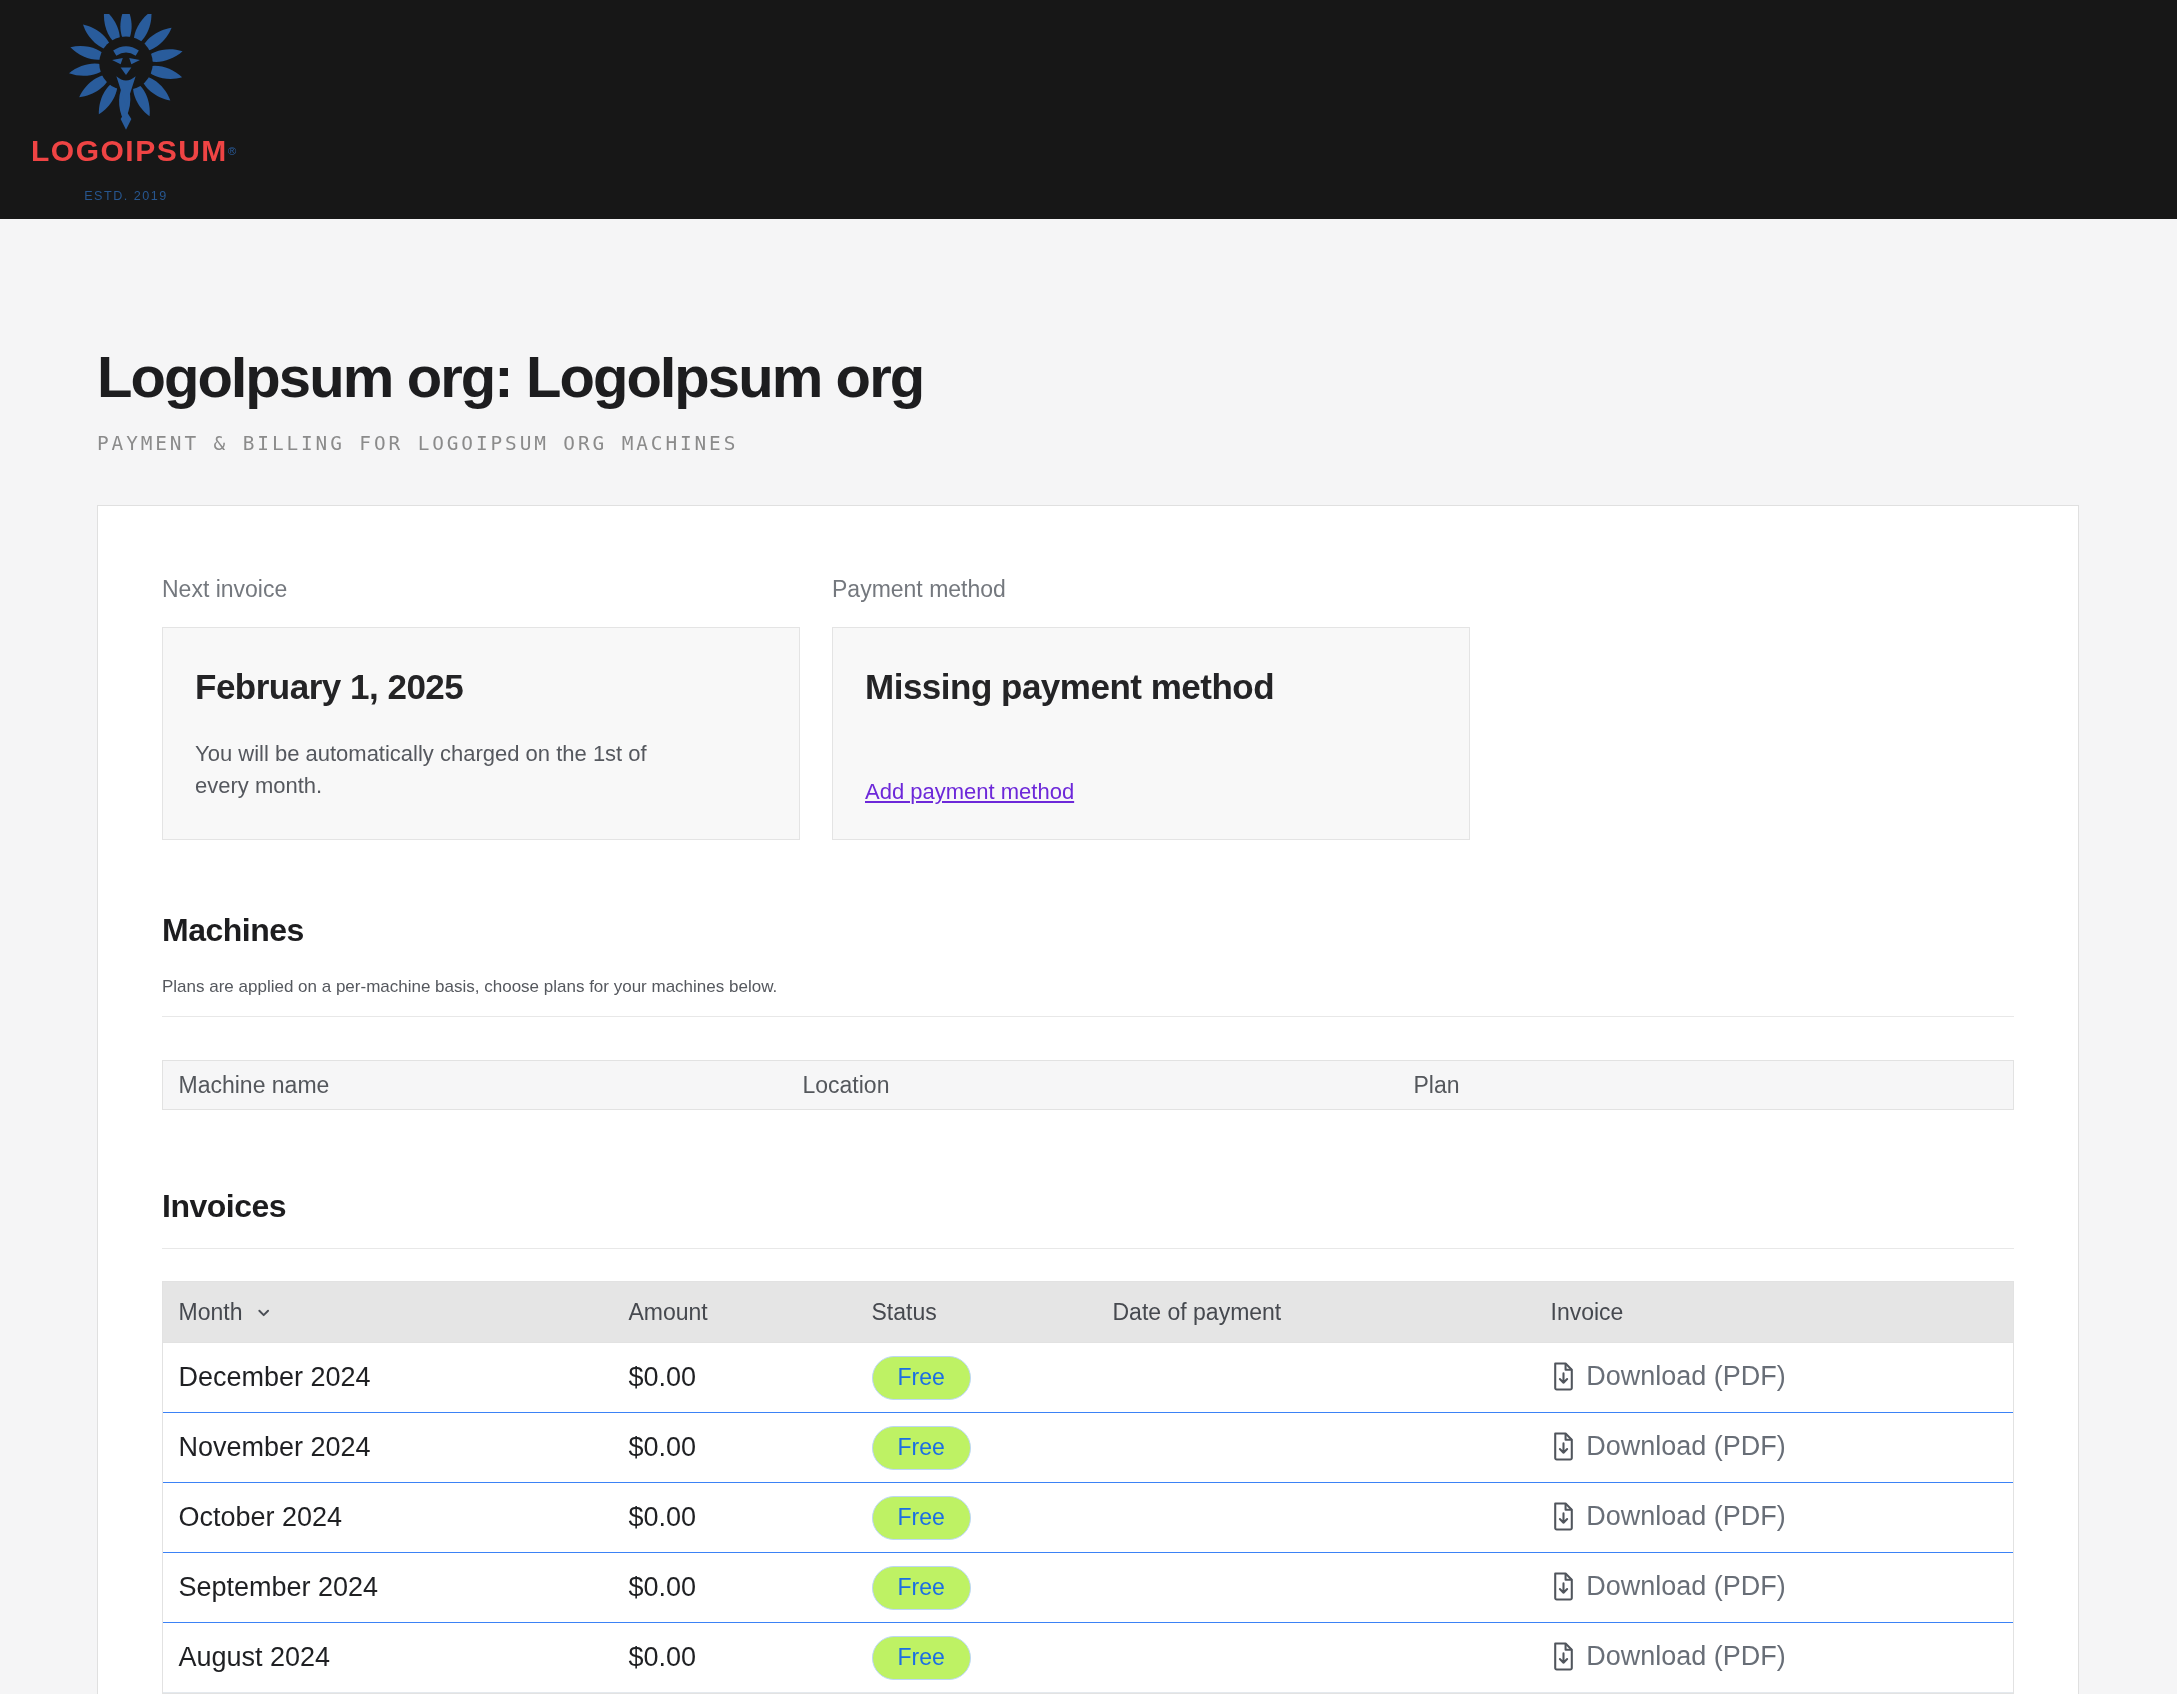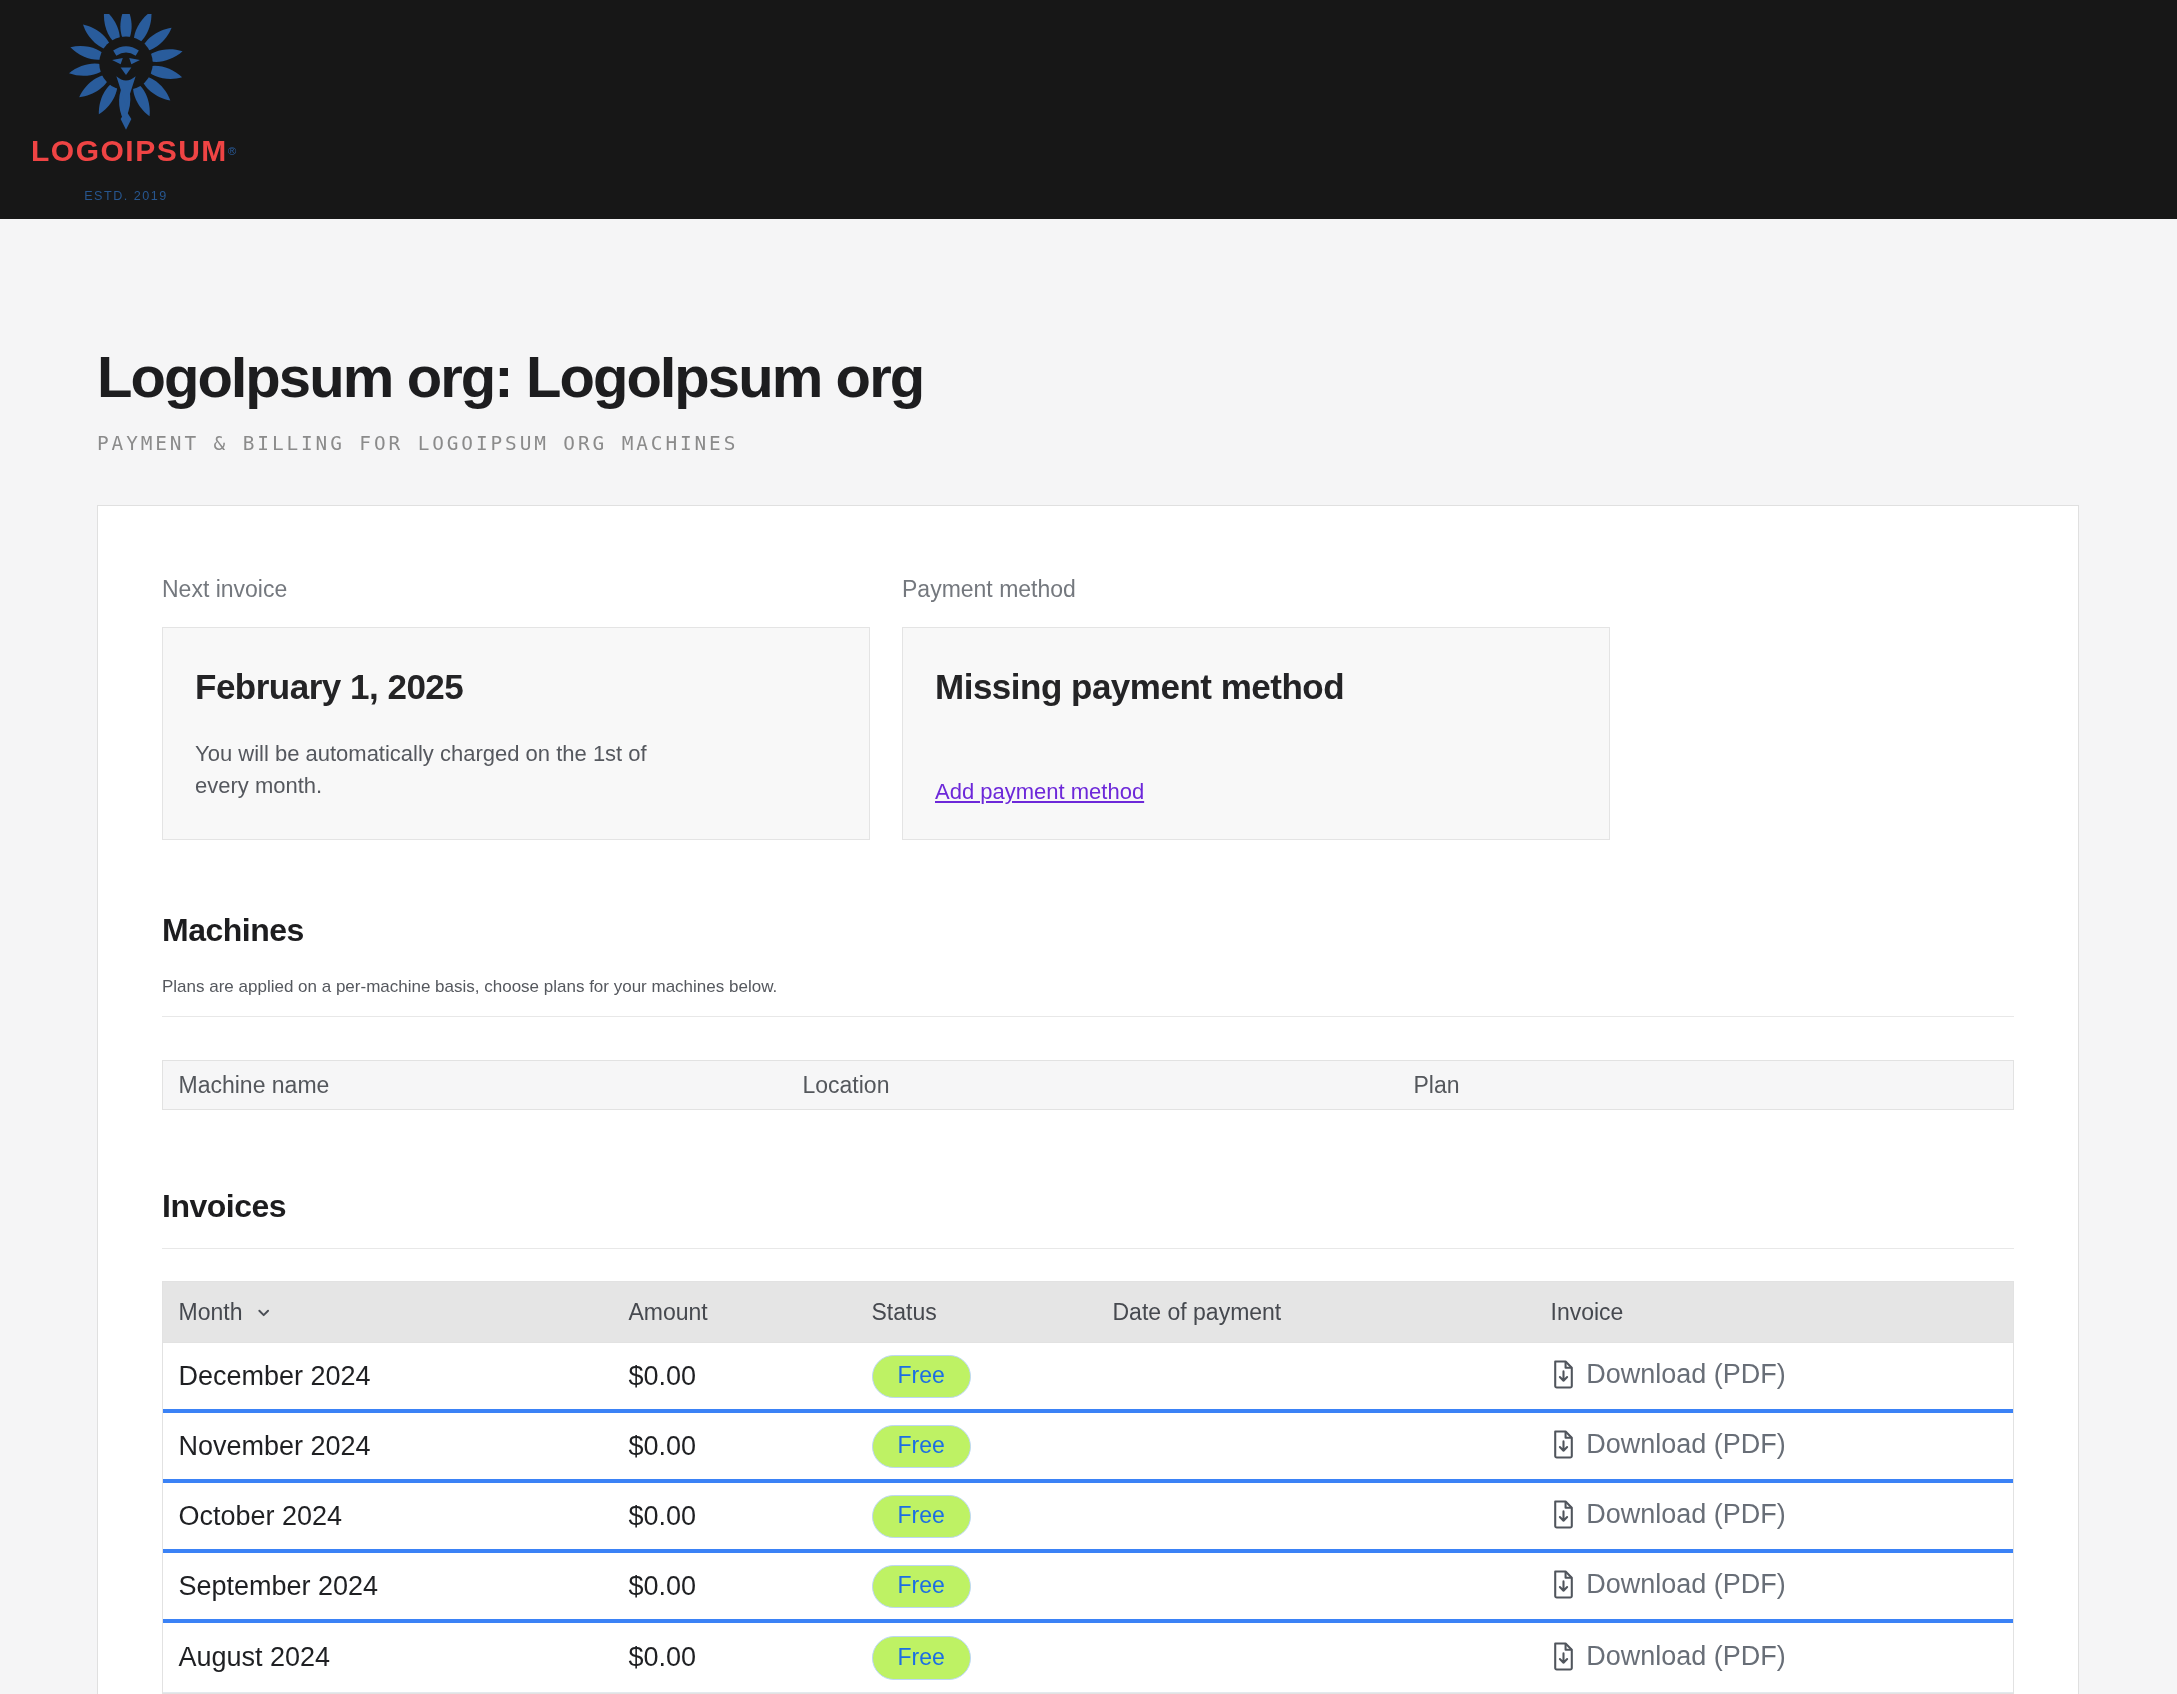--- a/index.html
+++ b/index.html
@@ -66,7 +66,7 @@
   }
 
   .top-boxes { display: flex; gap: 32px; }
-  .box-col { width: 708px; }
+  .box-col { width: 638px; }
   .box-label {
     font-size: 23px;
     font-weight: 400;

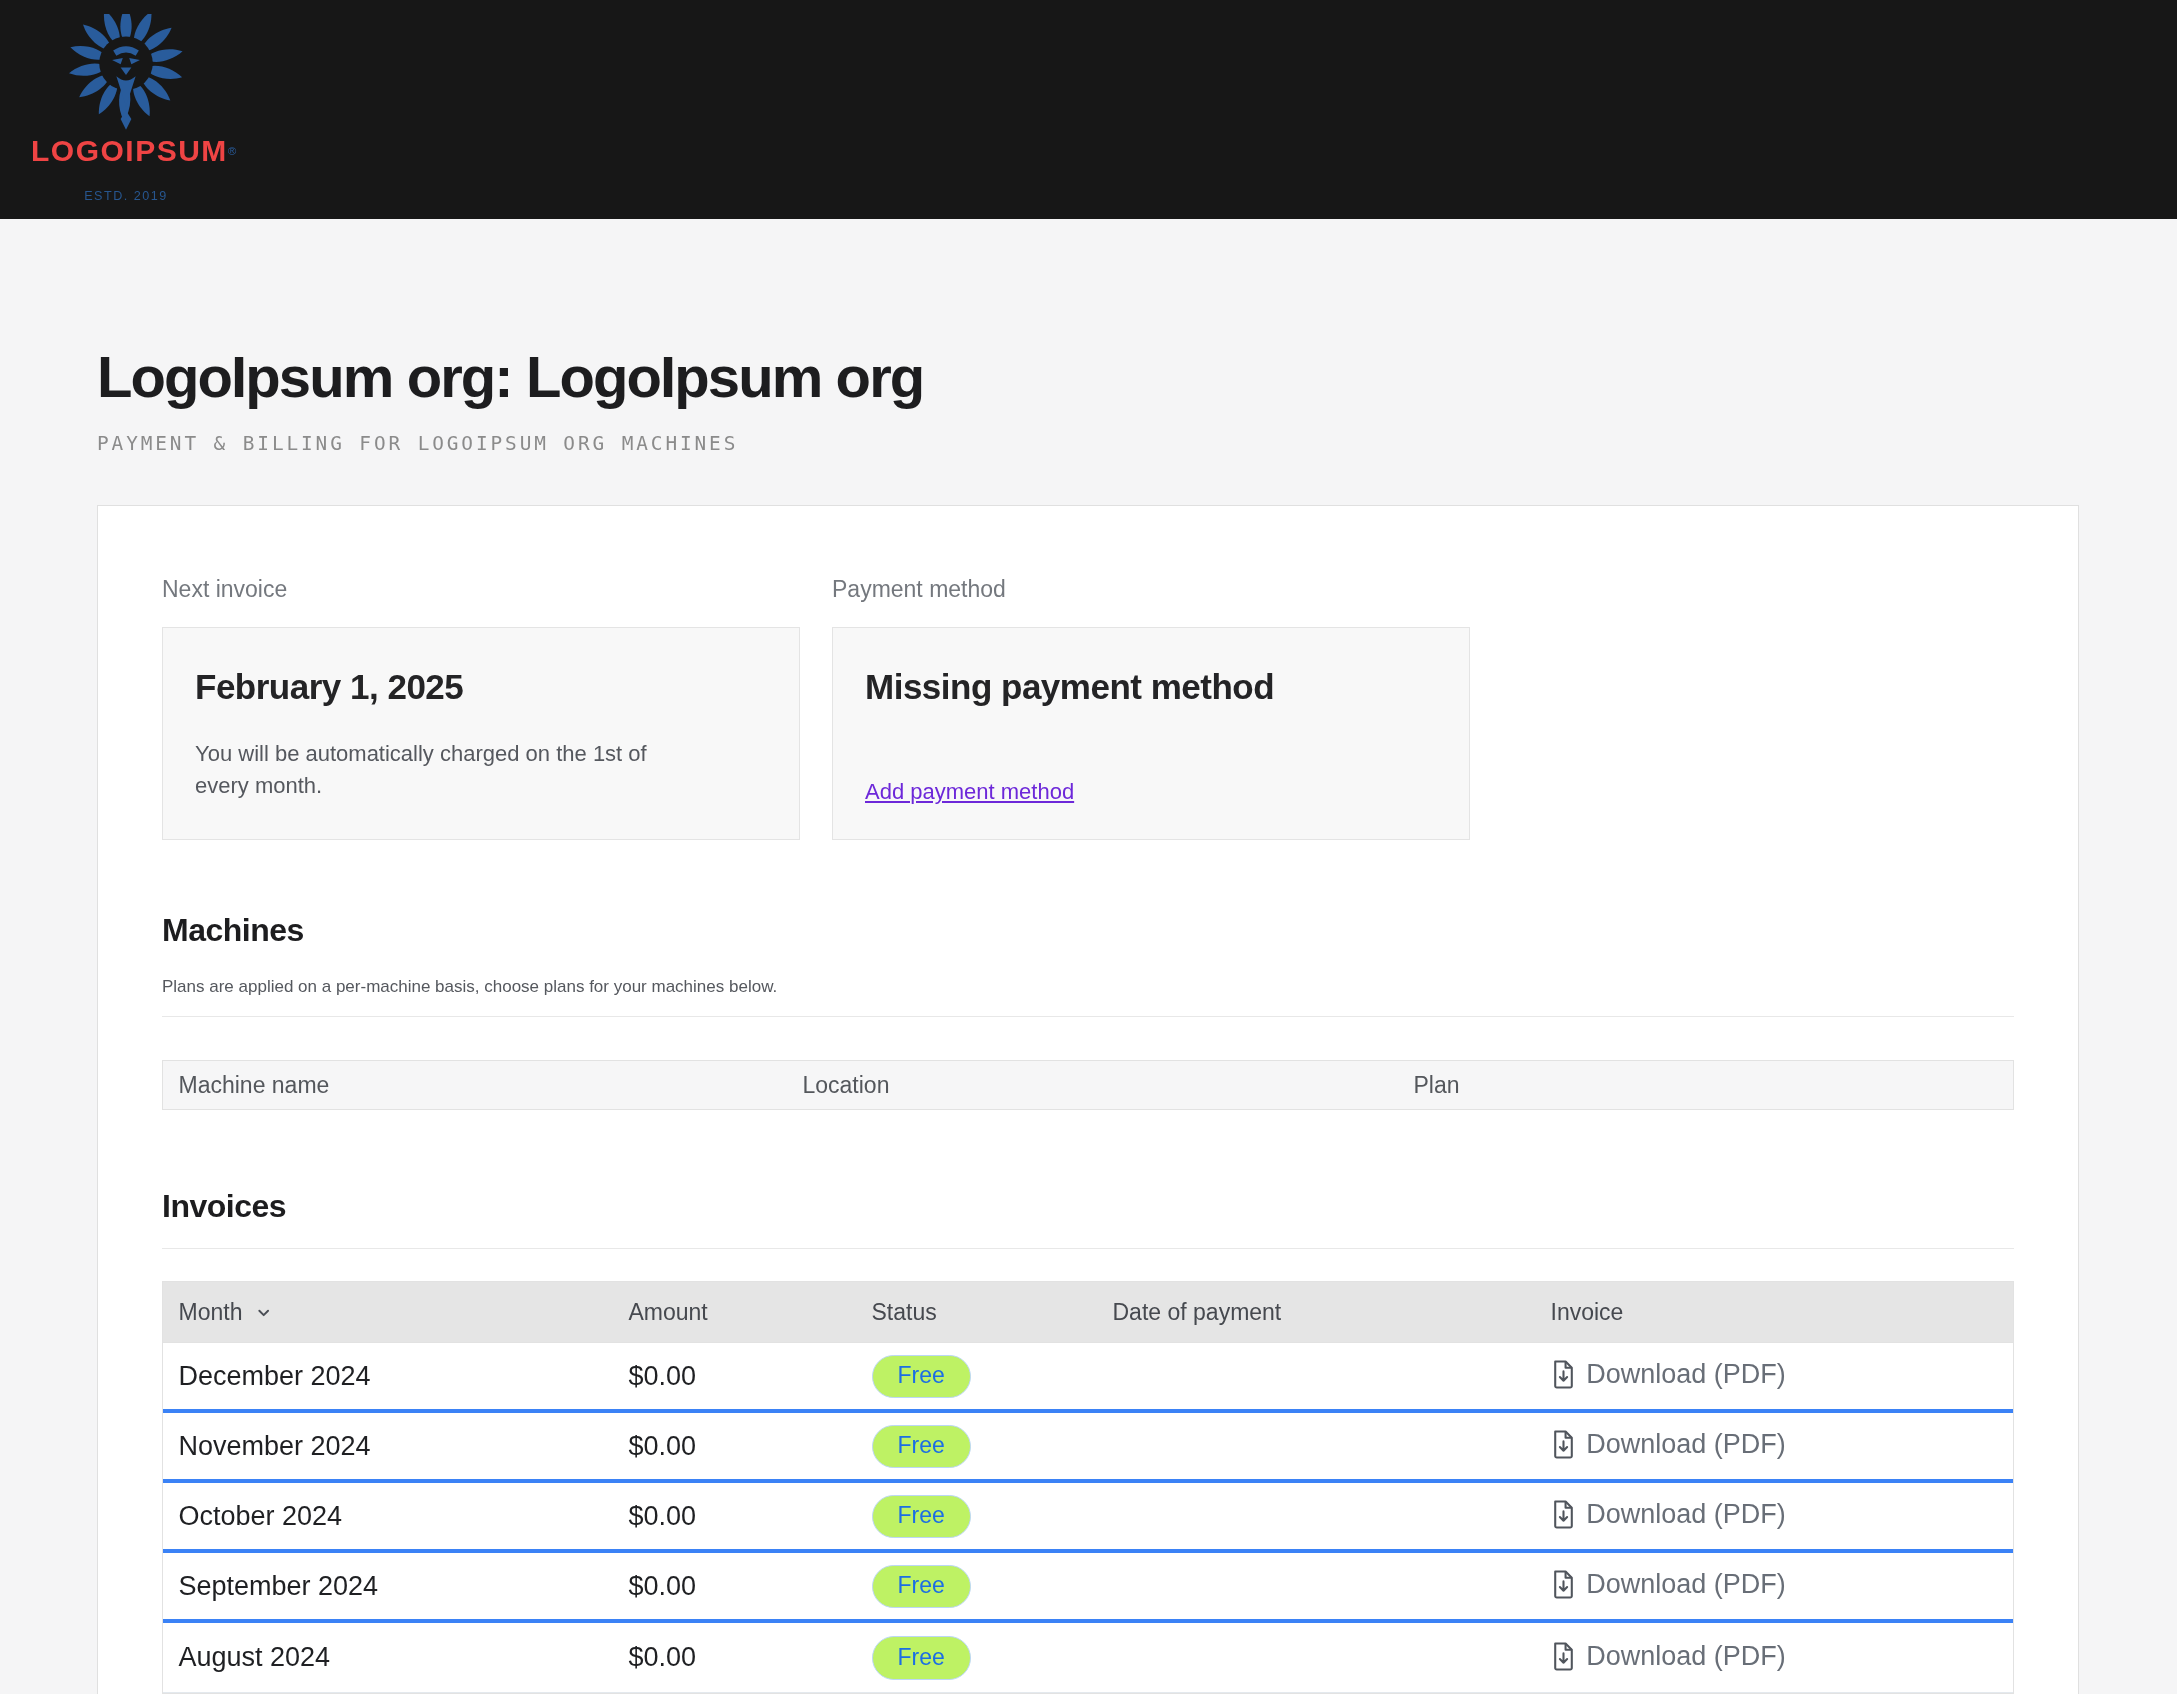--- a/index.html
+++ b/index.html
@@ -164,7 +164,7 @@
   .inv-row {
     height: 70px;
     background: #ffffff;
-    border-bottom: 4px solid #3b82f6;
+    border-bottom: 1px solid #3b82f6;
   }
   .inv-row:last-child { border-bottom: 1px solid #e4e9ee; }
   .cell-month, .cell-amount { font-size: 27px; color: #1f2023; }

